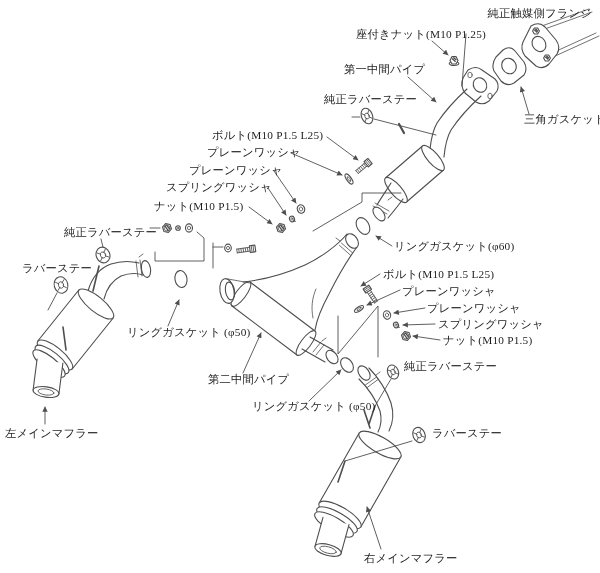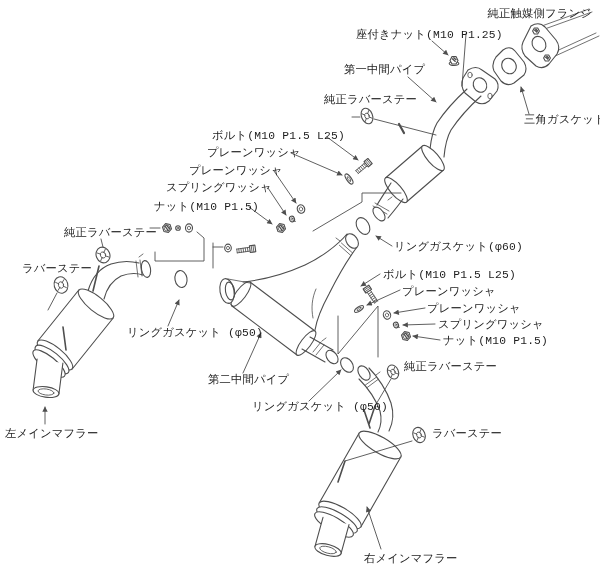--- a/index.html
+++ b/index.html
@@ -5,7 +5,7 @@
   :root { --bg:#ffffff; --line:#4e4e4e; --text:#1d1d1d; }
   html,body{margin:0;padding:0;background:var(--bg);}
   .stage{position:relative;width:600px;height:573px;background:var(--bg);
-         font-family:Liberation Mono, monospace;overflow:hidden;}
+         font-family:Liberation Serif, serif;overflow:hidden;}
   svg{display:block;}
   .art{stroke:var(--line);stroke-width:1.1;fill:none;stroke-linecap:round;stroke-linejoin:round;}
   .fillw{fill:#ffffff;}

